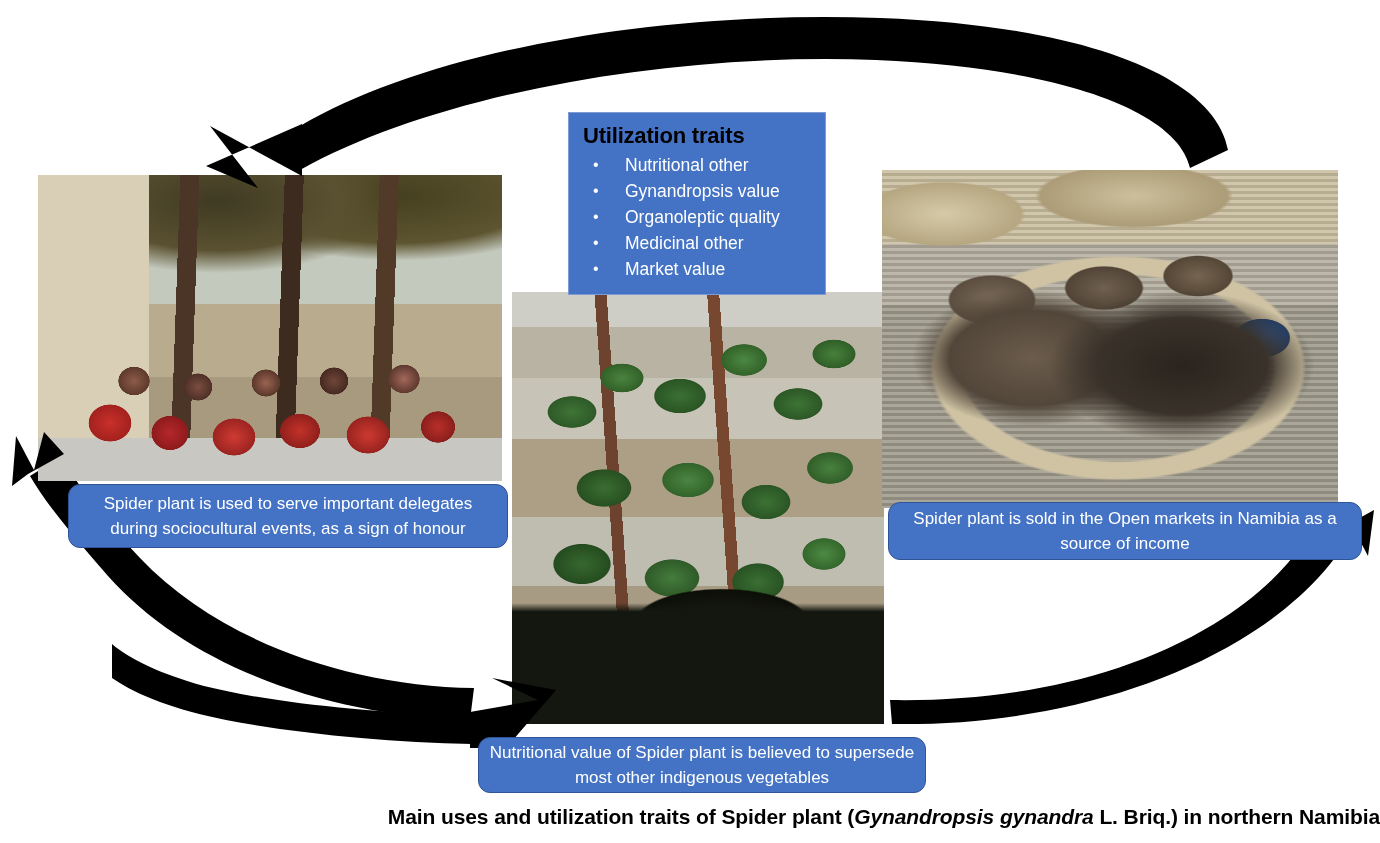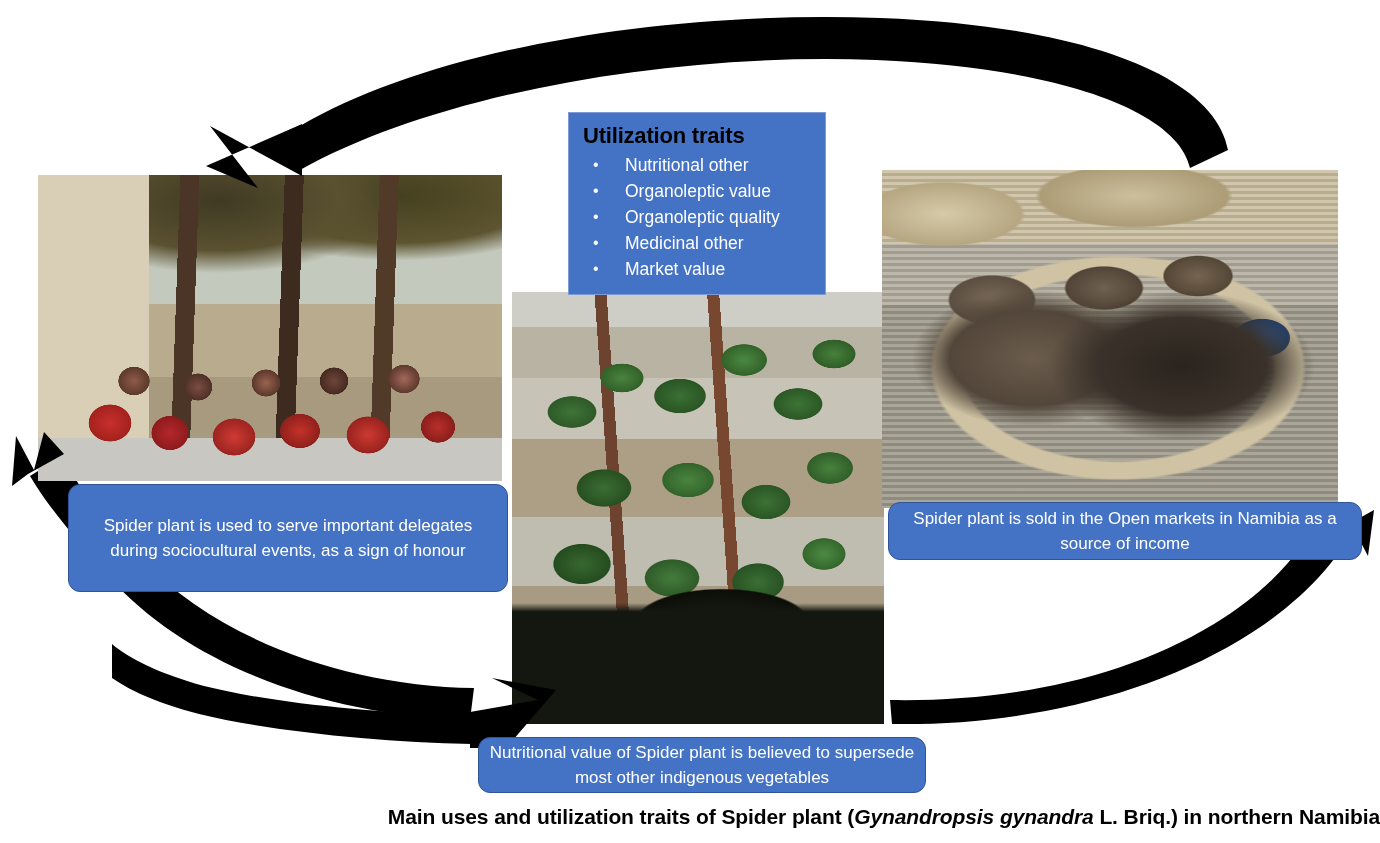--- a/index.html
+++ b/index.html
@@ -217,7 +217,7 @@
       </li>
       <li>
         <span class="bullet">•</span>
-        <span>Organoleptic value</span>
+        <span>Gynandropsis value</span>
       </li>
       <li>
         <span class="bullet">•</span>

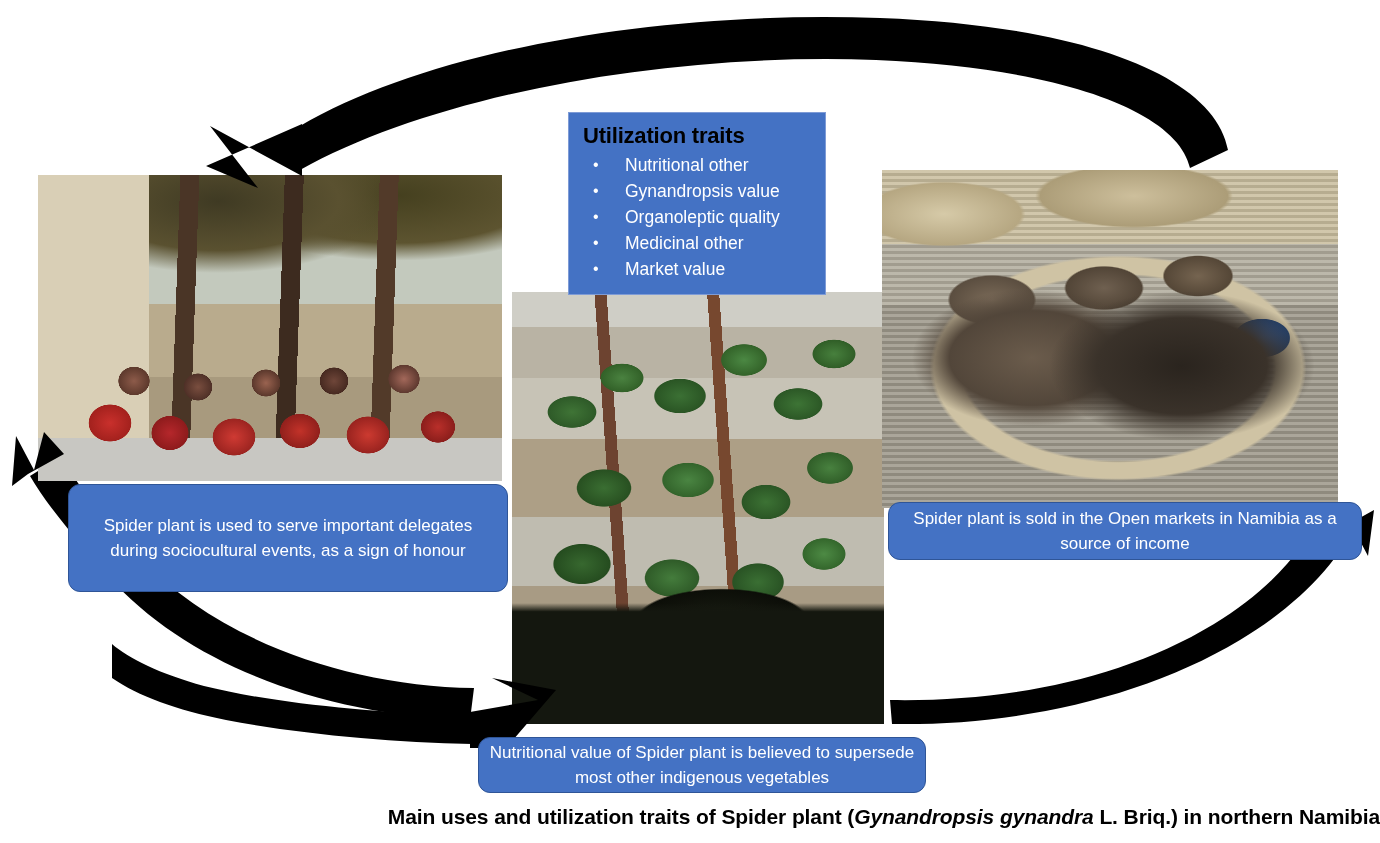--- a/index.html
+++ b/index.html
@@ -166,7 +166,7 @@
     font-size: 17px;
     line-height: 25px;
   }
-  #caption-sociocultural { left: 68px;  top: 484px; width: 440px; height: 108px; justify-content: center; }
+  #caption-sociocultural { left: 68px;  top: 484px; width: 440px; height: 64px; justify-content: center; }
   #caption-market        { left: 888px; top: 502px; width: 474px; height: 58px; }
   #caption-nutrition     { left: 478px; top: 737px; width: 448px; height: 56px; }
 

